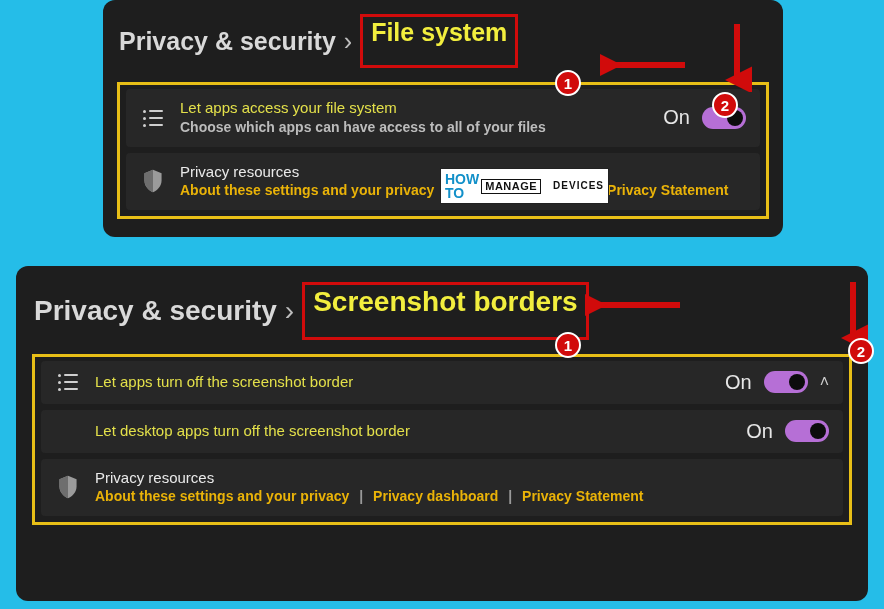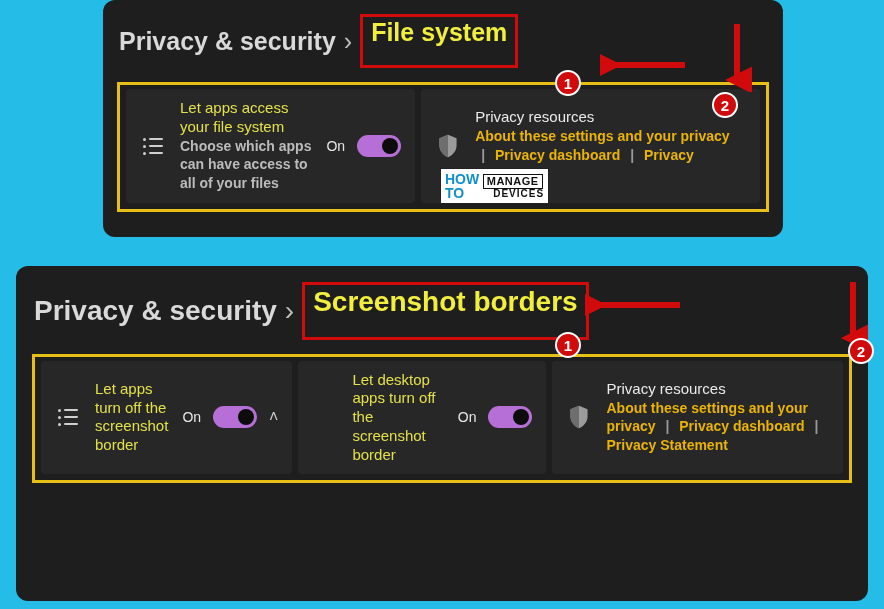--- a/index.html
+++ b/index.html
@@ -48,7 +48,7 @@
   .settings-area {
     border: 3px solid #e8bf17;
     padding: 4px 6px 6px 6px;
-    display: flex; flex-direction: row; gap: 6px;
+    display: flex; flex-direction: column; gap: 6px;
   }
 
   .row {

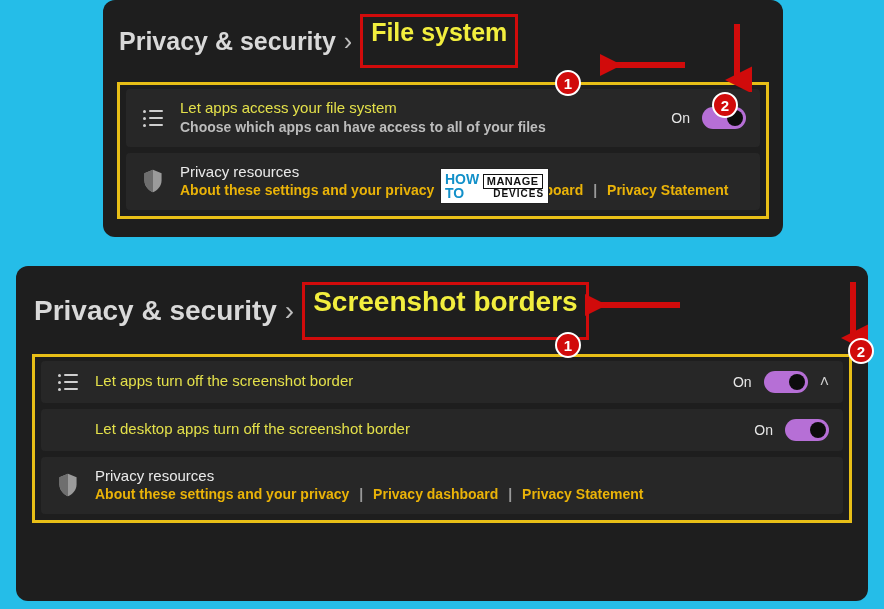--- a/index.html
+++ b/index.html
@@ -84,7 +84,7 @@
     display: flex; align-items: center; gap: 12px;
     margin-left: auto;
   }
-  .onlabel { color: #e6e6e6; font-size: 14px; }
+  .onlabel { color: #e6e6e6; font-size: 20px; }
   .chev { color: #cfcfcf; font-size: 16px; }
 
   

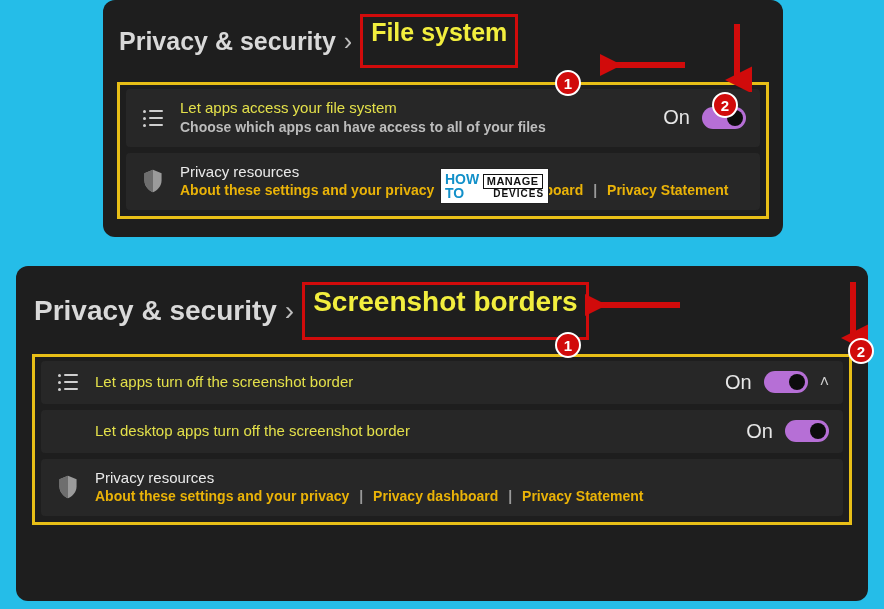--- a/index.html
+++ b/index.html
@@ -223,7 +223,7 @@
       <span>HOW</span>
       <span>TO</span>
     </div>
-  <div style="display:flex;flex-direction:column;align-items:center;">
+  <div style="display:flex;align-items:center;">
     <span class="mg">MANAGE</span>
     <span style="font-size:10px;letter-spacing:1px;padding-left:12px;">DEVICES</span>
   </div>

